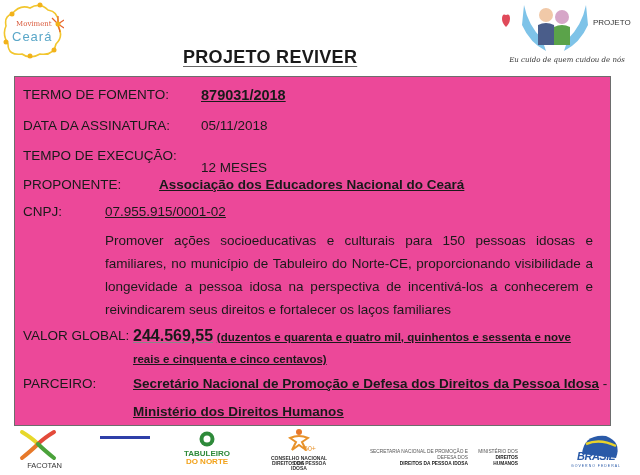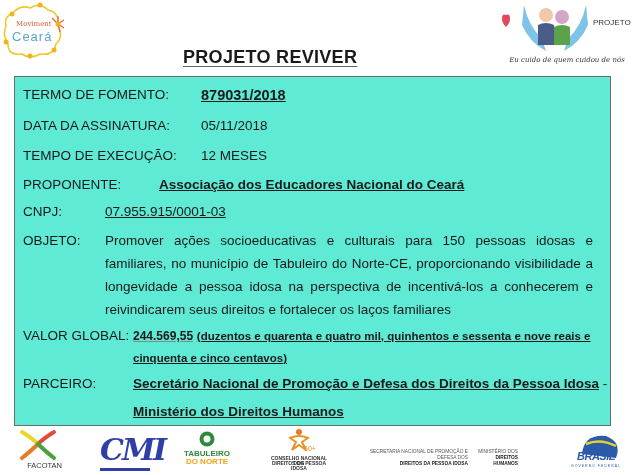--- a/index.html
+++ b/index.html
@@ -10,7 +10,7 @@
   .logo-reviver { left:470px; top:5px; width:150px; height:65px;margin-left:22px; }
   .page-title { left:183px; top:47px; font-size:18px; font-weight:bold; letter-spacing:0.3px; color:#1a1a1a; text-decoration:underline; text-decoration-color:#666; text-underline-offset:3px; }
   
-  .info-box { left:14px; top:76px; width:597px; height:350px; background:#5eead4; border:1px solid #6d6d6d; box-sizing:border-box; }
+  .info-box { left:14px; top:76px; width:597px; height:350px; background:#ec4899; border:1px solid #6d6d6d; box-sizing:border-box; }
   .row { position:absolute; left:8px; font-size:13.5px; line-height:18px; white-space:nowrap; }
   .lbl { display:inline-block; }
   .val { position:absolute; top:0; }

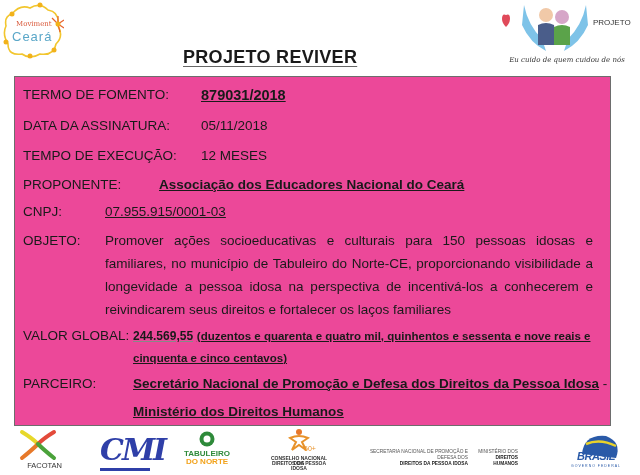--- a/index.html
+++ b/index.html
@@ -78,7 +78,7 @@
 
   <div class="row" style="top:70px;">
     <span class="lbl">TEMPO DE EXECUÇÃO:</span>
-    <span class="val" style="left:178px;">12 MESES</span>
+    <span class="val" style="left:178px;margin-top:12px;">12 MESES</span>
   </div>
 
   <div class="row" style="top:99px;">

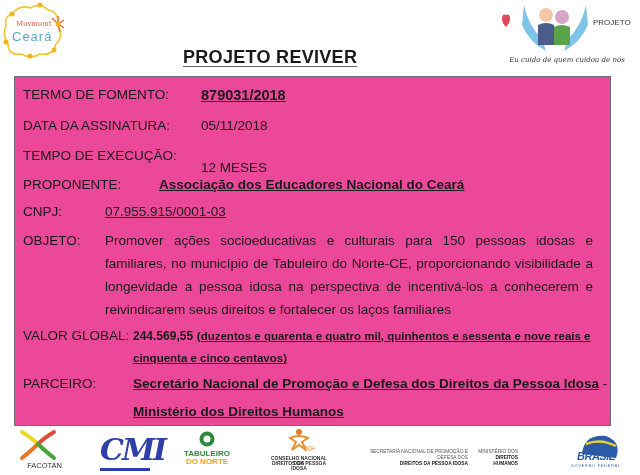--- a/index.html
+++ b/index.html
@@ -88,7 +88,7 @@
 
   <div class="row" style="top:126px;">
     <span class="lbl">CNPJ:</span>
-    <span class="val u" style="left:82px;">07.955.915/0001-03</span>
+    <span class="val u" style="left:82px;">07.955.915/0001-02</span>
   </div>
 
   <div class="row" style="top:152px;width:580px;height:95px;">

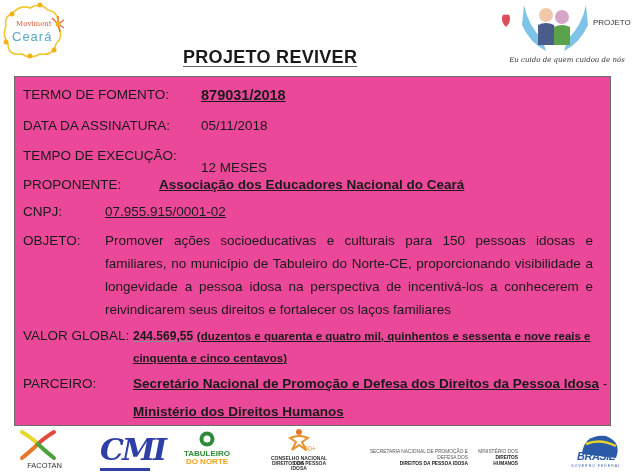--- a/index.html
+++ b/index.html
@@ -92,7 +92,6 @@
   </div>
 
   <div class="row" style="top:152px;width:580px;height:95px;">
-    <span class="lbl" style="line-height:23px;">OBJETO:</span>
     <div class="objeto-text">Promover ações socioeducativas e culturais para 150 pessoas idosas e familiares, no município de Tabuleiro do Norte-CE, proporcionando visibilidade a longevidade a pessoa idosa na perspectiva de incentivá-los a conhecerem e reivindicarem seus direitos e fortalecer os laços familiares</div>
   </div>
 

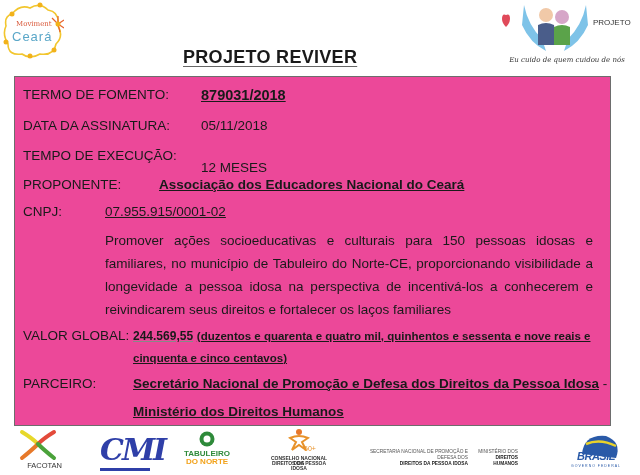--- a/index.html
+++ b/index.html
@@ -98,7 +98,7 @@
   <div class="row" style="top:248px;width:580px;height:45px;">
     <span class="lbl" style="line-height:22px;">VALOR GLOBAL:</span>
     <div class="valor-text">
-      <span class="b u" style="font-size:12px;text-decoration-color:#888;">244.569,55</span>
+      <span class="b u" style="font-size:16px;text-decoration-color:#888;">244.569,55</span>
       <span class="small u">(duzentos e quarenta e quatro mil, quinhentos e sessenta e nove reais e cinquenta e cinco centavos)</span>
     </div>
   </div>

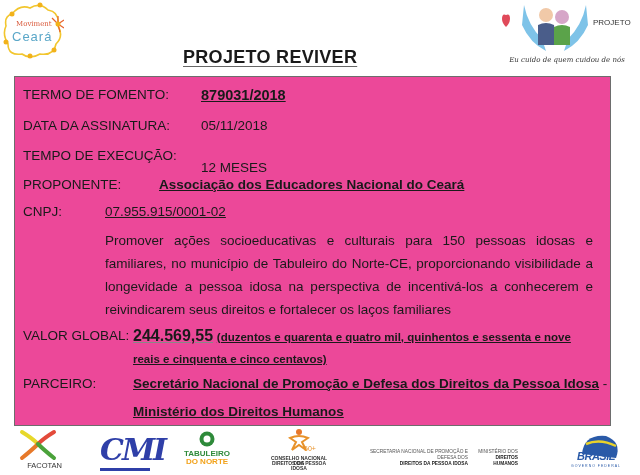--- a/index.html
+++ b/index.html
@@ -129,7 +129,6 @@
   </div>
 
   <div class="flogo" style="left:100px;top:6px;width:55px;height:40px;">
-    <div style="font-size:30px;font-style:italic;font-weight:bold;color:#2f3fa8;font-family:'DejaVu Serif',serif;line-height:32px;letter-spacing:-2px;">CMI</div>
     <div style="height:3px;background:#2f3fa8;width:50px;margin-top:2px;"></div>
   </div>
 

